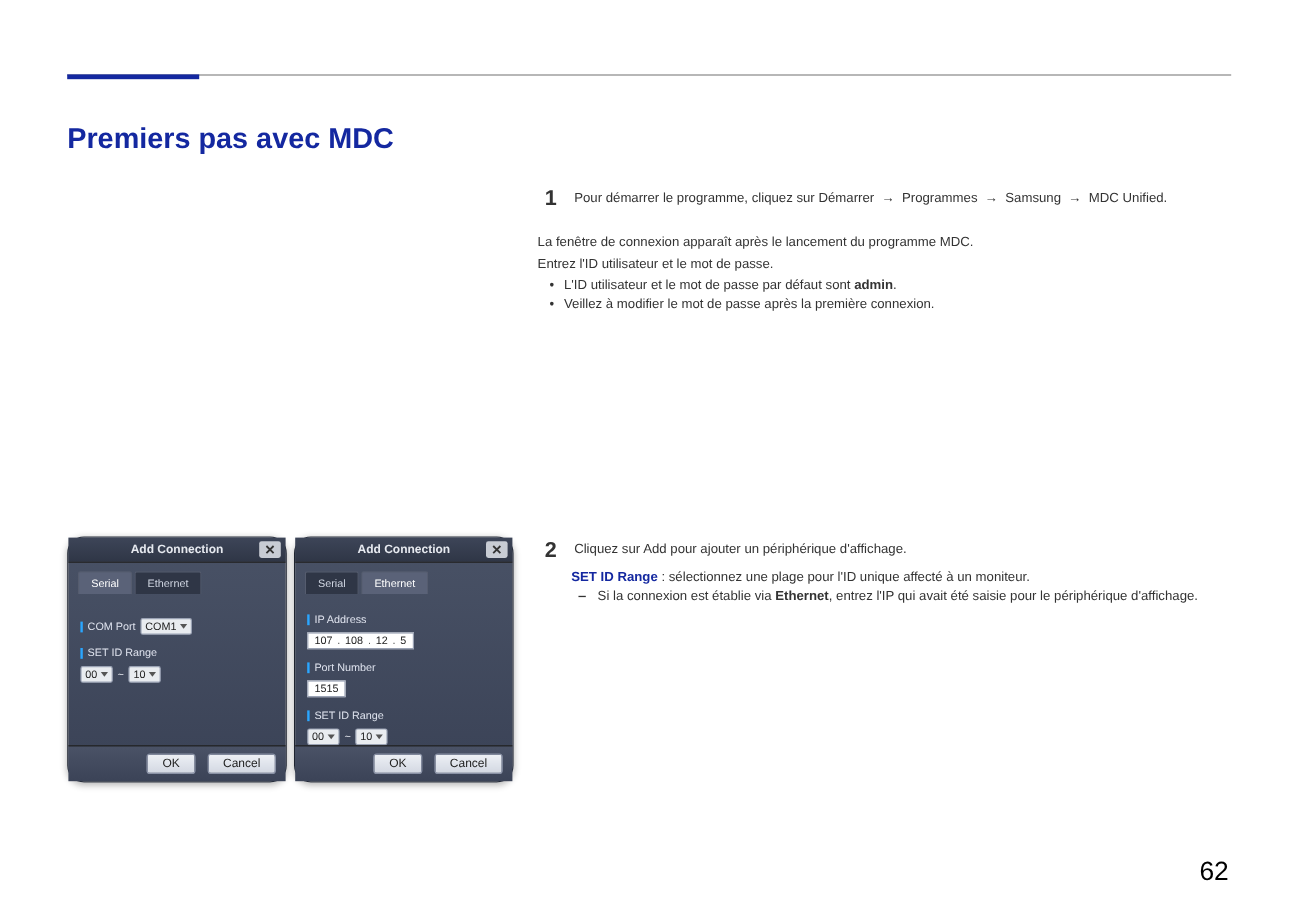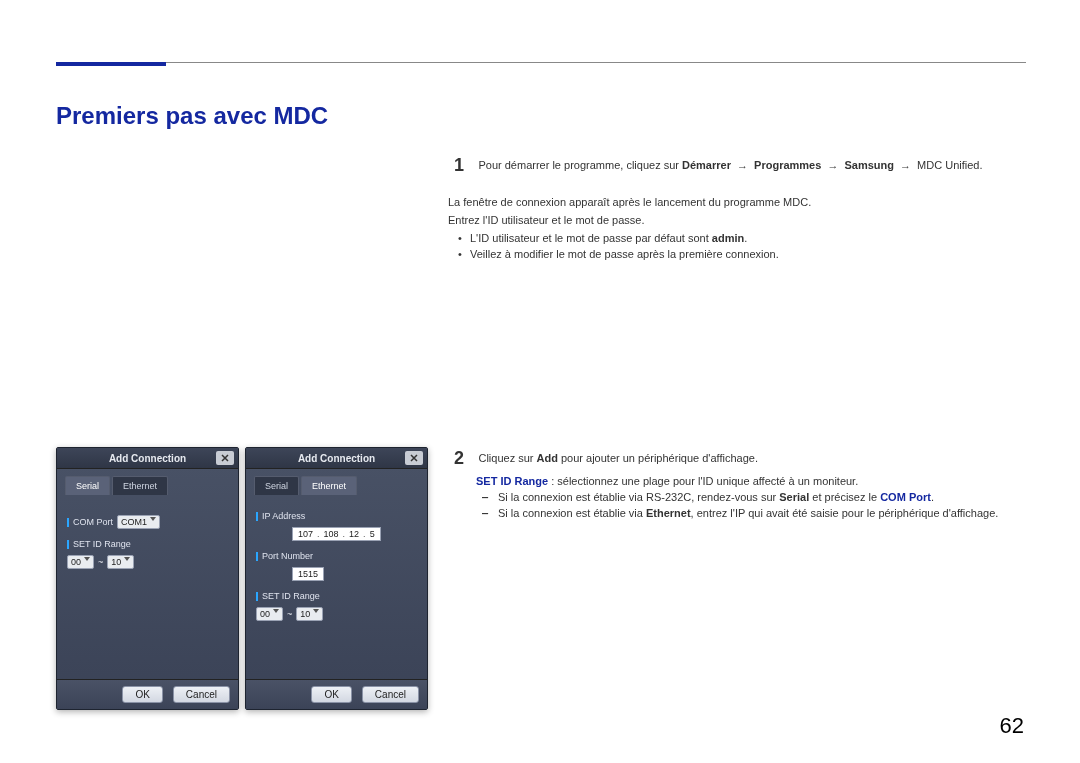--- a/index.html
+++ b/index.html
@@ -11,7 +11,7 @@
   .step { position:absolute; }
   .step-num { font-size:18px; font-weight:700; color:#333; display:inline-block; width:20px; vertical-align:top; }
   .step-text { font-size:11px; color:#333; display:inline-block; }
-  .step-text strong { font-weight:700;text-align:right; }
+  .step-text strong { font-weight:400;text-align:right; }
   .step-text .arrow { padding:0 3px; }
 
   .para { font-size:11px; color:#333; margin-top:6px; }

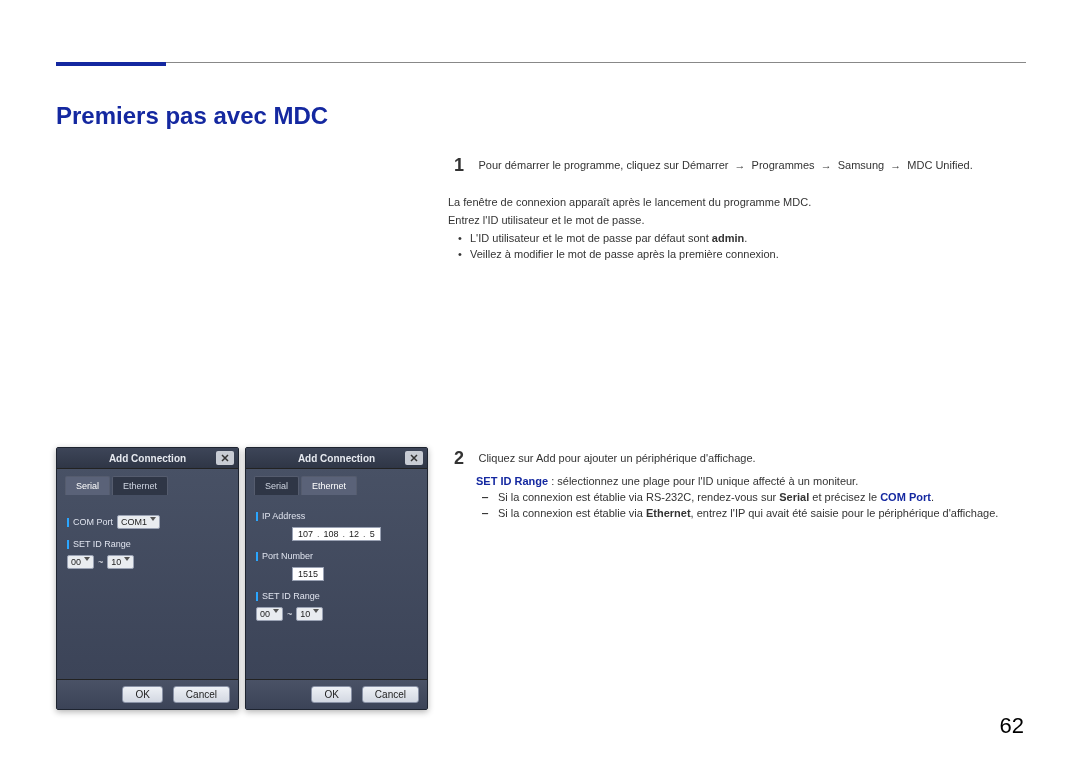--- a/index.html
+++ b/index.html
@@ -26,7 +26,7 @@
 
   
   .dialogs-wrap { position:absolute; left:56px; top:447px; display:flex; gap:6px; }
-  .dialog { width:183px; height:263px; background:linear-gradient(#495266,#3a4256); border:1px solid #1e2430; border-radius:2px; box-shadow:0 2px 6px rgba(0,0,0,.3); position:relative; font-size:9px; color:#e6e9ef; }
+  .dialog { width:183px; height:205px; background:linear-gradient(#495266,#3a4256); border:1px solid #1e2430; border-radius:14px; box-shadow:0 2px 6px rgba(0,0,0,.3); position:relative; font-size:9px; color:#e6e9ef; }
   .dlg-title { text-align:center; font-weight:700; font-size:10px; padding:5px 0 4px; background:linear-gradient(#3d4558,#2f3646); border-bottom:1px solid #222; position:relative; }
   .dlg-close { position:absolute; right:4px; top:3px; width:18px; height:14px; background:#c8ccd4; border-radius:2px; display:flex; align-items:center; justify-content:center; color:#333; font-weight:700; font-size:10px; }
   .dlg-close svg { width:8px; height:8px; stroke:#333; }

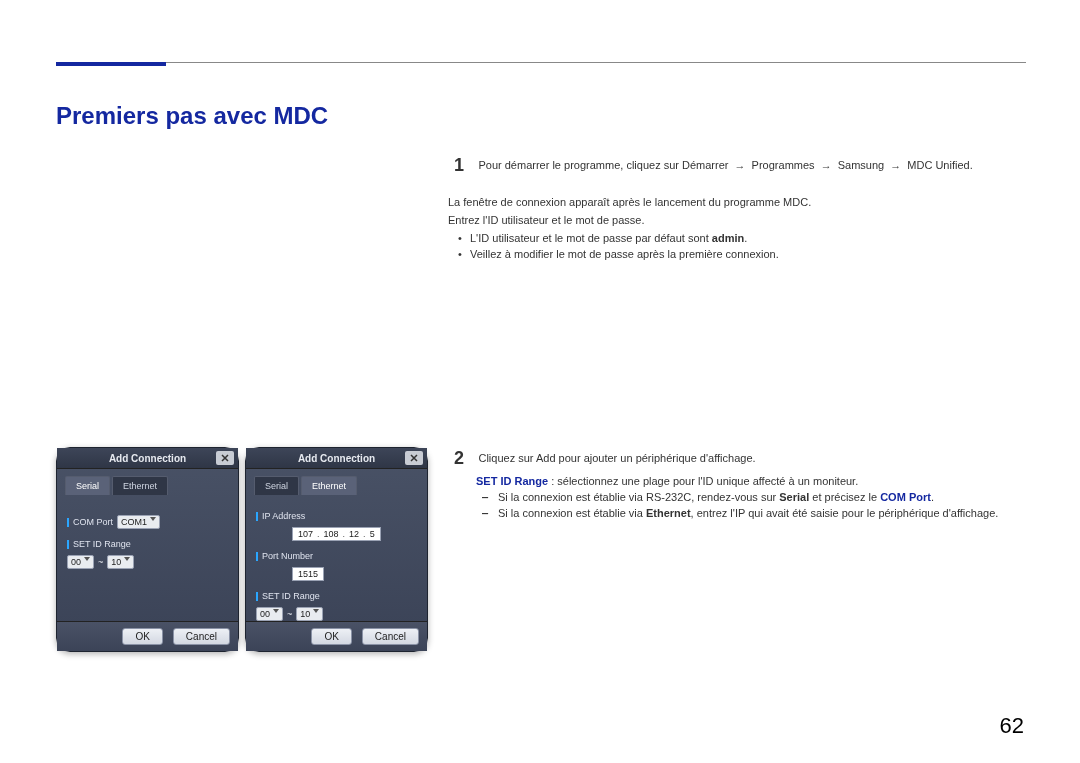--- a/index.html
+++ b/index.html
@@ -189,9 +189,6 @@
   </p>
   <ul class="dash-list" style="padding-left:22px;">
     <li>
-      <span>Si la connexion est établie via RS-232C, rendez-vous sur </span><strong>Serial</strong><span> et précisez le </span><span class="colored">COM Port</span><span>.</span>
-    </li>
-    <li>
       <span>Si la connexion est établie via </span><strong>Ethernet</strong><span>, entrez l'IP qui avait été saisie pour le périphérique d'affichage.</span>
     </li>
   </ul>

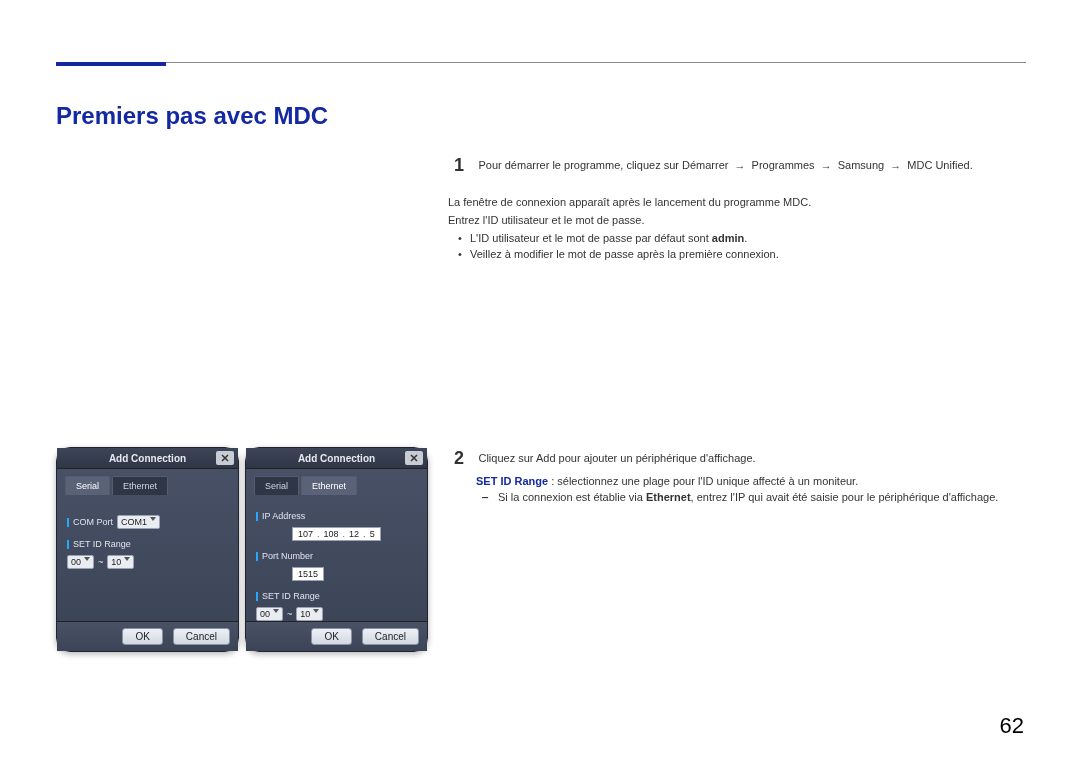--- a/index.html
+++ b/index.html
@@ -37,7 +37,7 @@
   .field-label { font-size:9px; color:#dfe3ee; margin-top:10px; display:flex; align-items:center; gap:4px; }
   .field-label::before { content:""; display:inline-block; width:2px; height:9px; background:#2aa6ff; }
   .row-inline { display:flex; align-items:center; gap:4px; margin-top:6px; }
-  .dropdown { background:#e9ecf0; color:#222; border:1px solid #9aa2b4; border-radius:2px; padding:1px 3px; display:inline-flex; align-items:flex-start; gap:3px; height:14px; font-size:9px; }
+  .dropdown { background:#e9ecf0; color:#222; border:1px solid #9aa2b4; border-radius:2px; padding:1px 3px; display:inline-flex; align-items:center; gap:3px; height:14px; font-size:9px; }
   .dropdown .chev { width:0;height:0;border-left:3px solid transparent;border-right:3px solid transparent;border-top:4px solid #555; }
   .ipbox { background:#fff; color:#222; border:1px solid #9aa2b4; padding:1px 5px; height:14px; font-size:9px; display:inline-flex; align-items:center; gap:4px;margin-left:36px; }
   .ipbox span.dot { color:#555; }

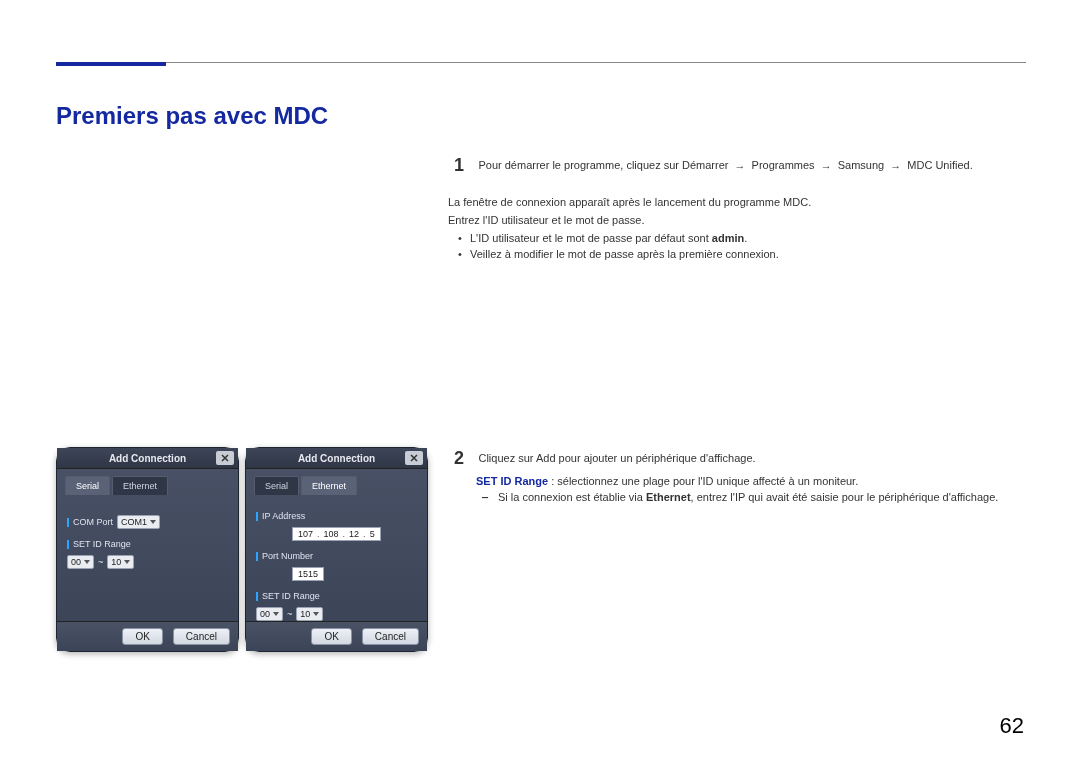--- a/index.html
+++ b/index.html
@@ -39,7 +39,7 @@
   .row-inline { display:flex; align-items:center; gap:4px; margin-top:6px; }
   .dropdown { background:#e9ecf0; color:#222; border:1px solid #9aa2b4; border-radius:2px; padding:1px 3px; display:inline-flex; align-items:center; gap:3px; height:14px; font-size:9px; }
   .dropdown .chev { width:0;height:0;border-left:3px solid transparent;border-right:3px solid transparent;border-top:4px solid #555; }
-  .ipbox { background:#fff; color:#222; border:1px solid #9aa2b4; padding:1px 5px; height:14px; font-size:9px; display:inline-flex; align-items:center; gap:4px;margin-left:36px; }
+  .ipbox { background:#fff; color:#222; border:1px solid #9aa2b4; padding:1px 5px; height:14px; font-size:9px; display:inline-flex; align-items:center; gap:4px; }
   .ipbox span.dot { color:#555; }
   .dlg-foot { position:absolute; left:0; right:0; bottom:0; padding:6px 8px; background:linear-gradient(#4a5266,#3b4357); border-top:1px solid #222; display:flex; justify-content:flex-end; gap:10px; }
   .btn { background:linear-gradient(#edf0f5,#d3d8e2); color:#222; border:1px solid #8a92a6; border-radius:3px; padding:2px 12px; font-size:10px; }

